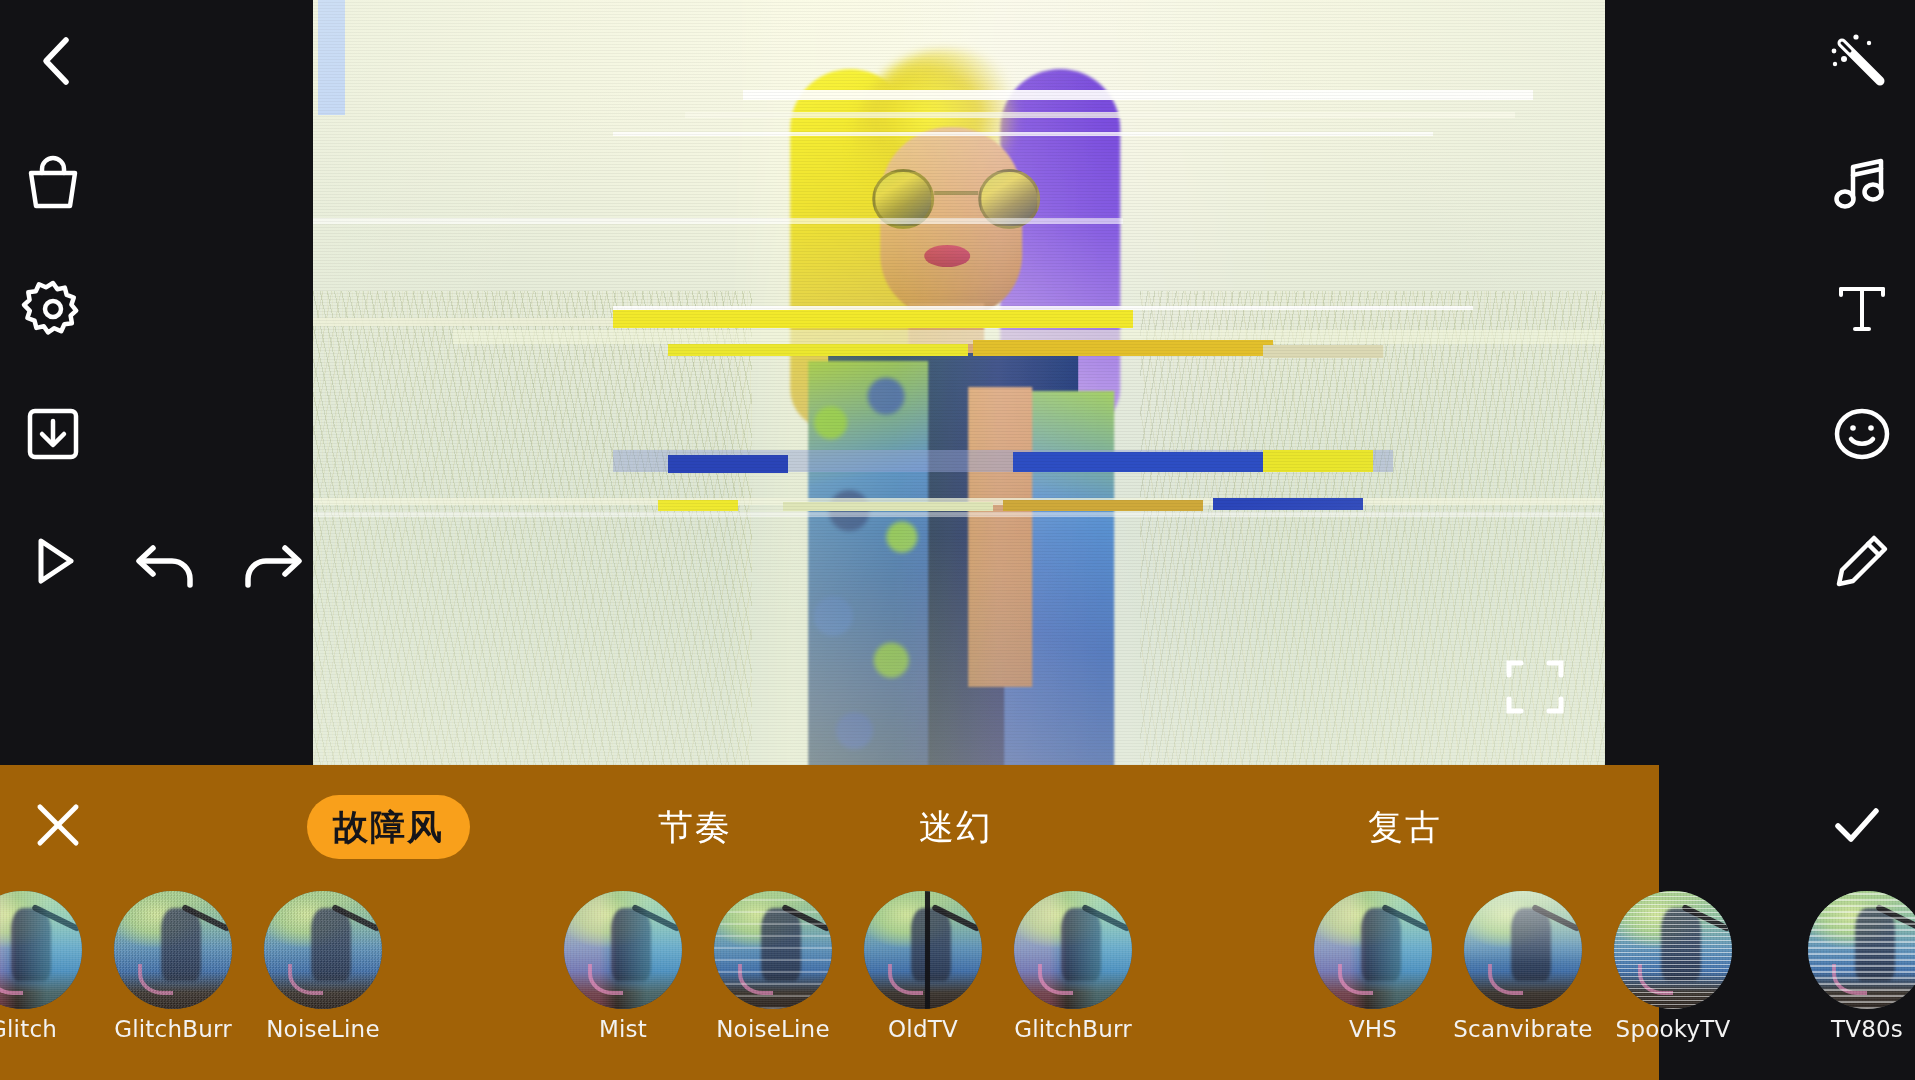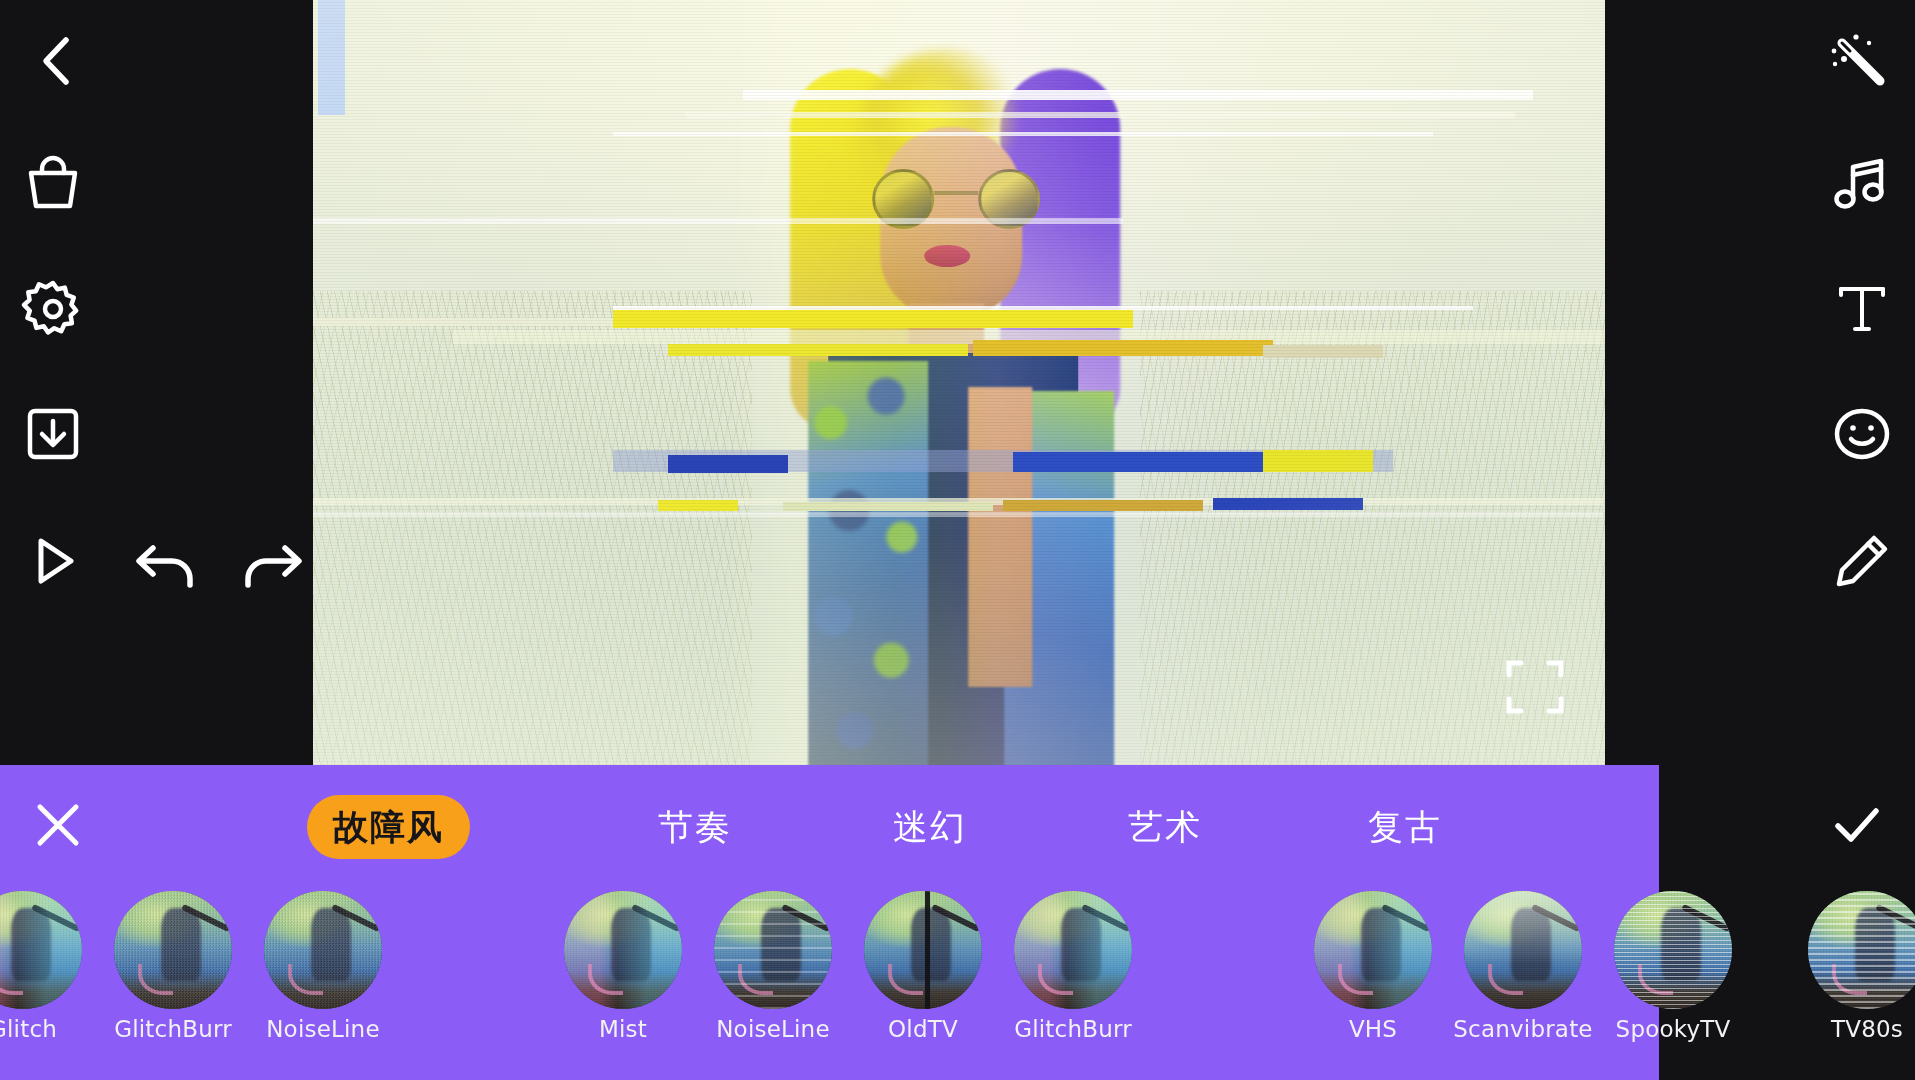--- a/index.html
+++ b/index.html
@@ -137,7 +137,7 @@
   .icon-btn svg { display: block; }
 
   
-  #panel { position: absolute; left: 0; top: 765px; width: 1659px; height: 315px; background: #8b5cf6; }
+  #panel { position: absolute; left: 0; top: 765px; width: 1659px; height: 315px; background: #a16207; }
 
   #tabrow { position: absolute; left: 0; top: 0; width: 1915px; height: 123px; }
   .tab {

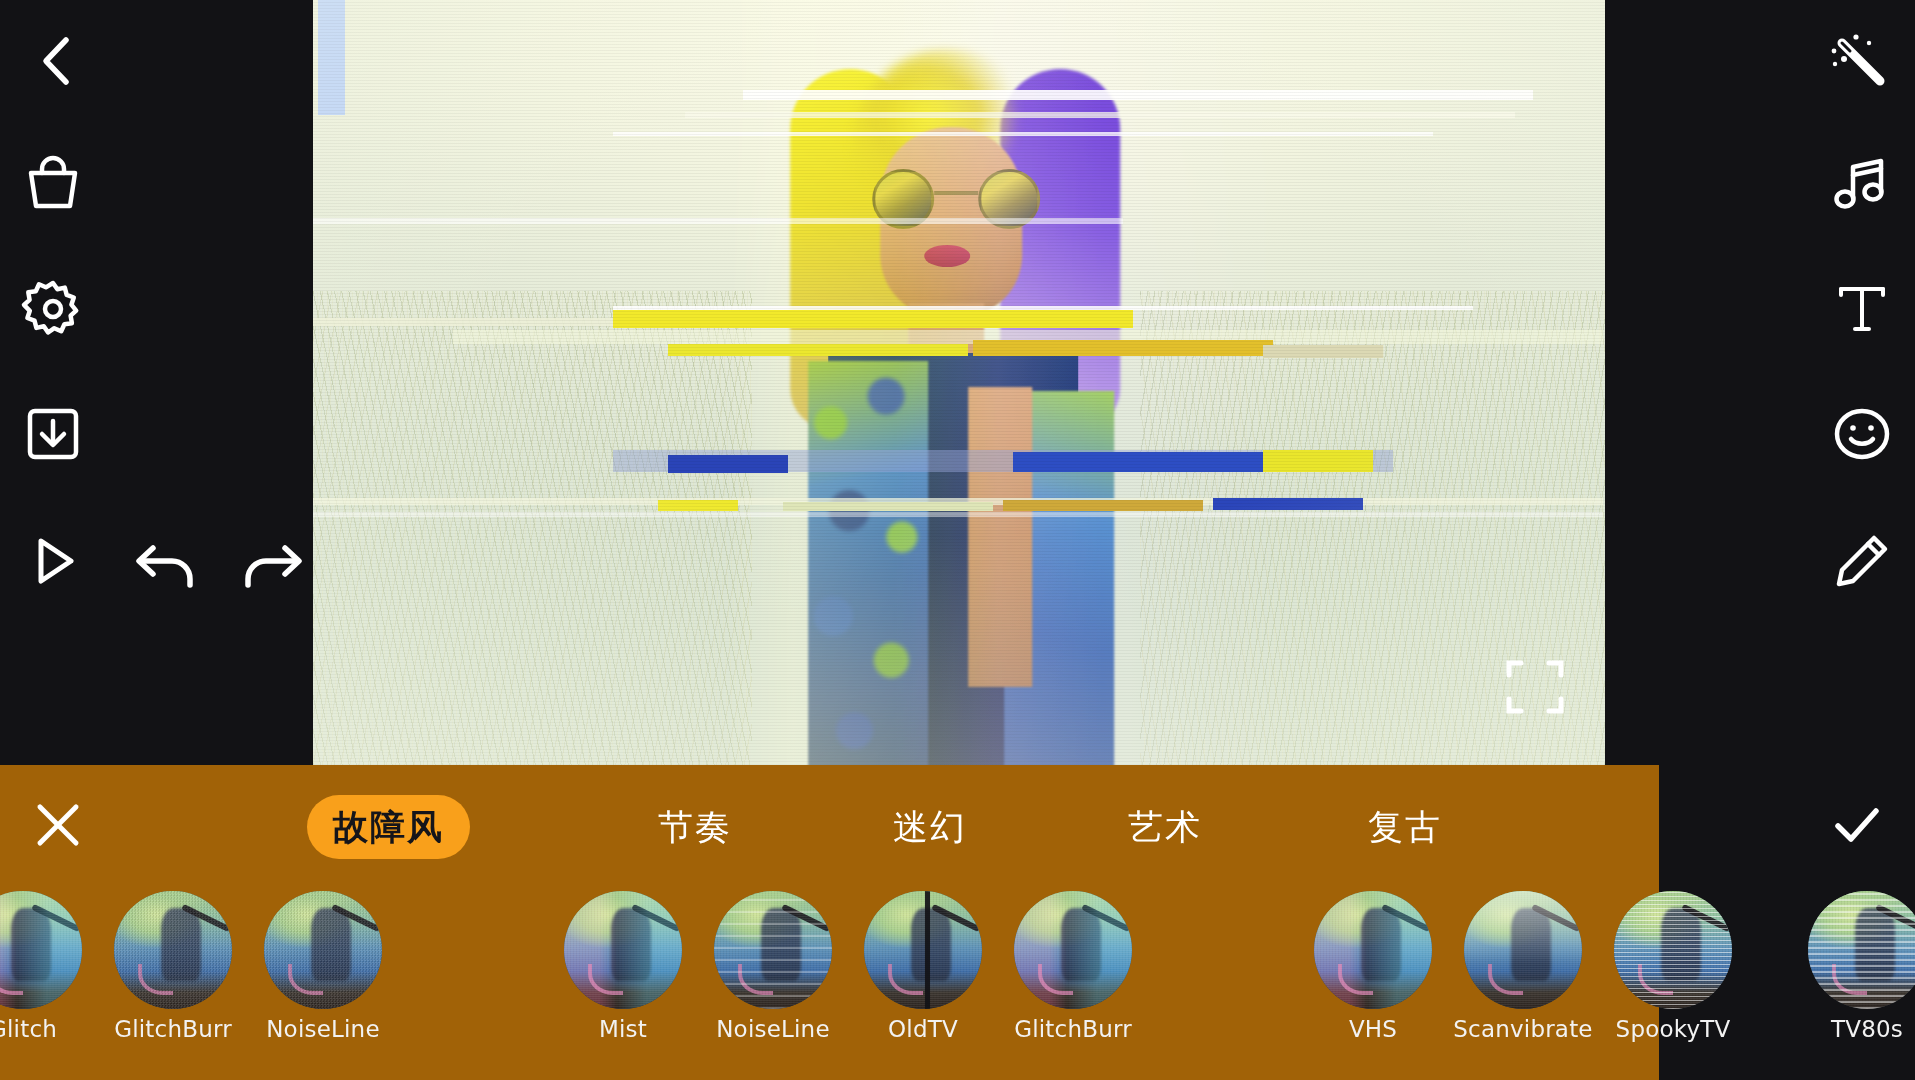--- a/index.html
+++ b/index.html
@@ -379,7 +379,7 @@
       <div class="tab" style="left:630px;width:130px;">
           <span>节奏</span>
         </div>
-      <div class="tab" style="left:865px;width:130px;align-items:center;">
+      <div class="tab" style="left:891px;width:130px;align-items:center;">
           <span>迷幻</span>
         </div>
       <div class="tab" style="left:1100px;width:130px;">

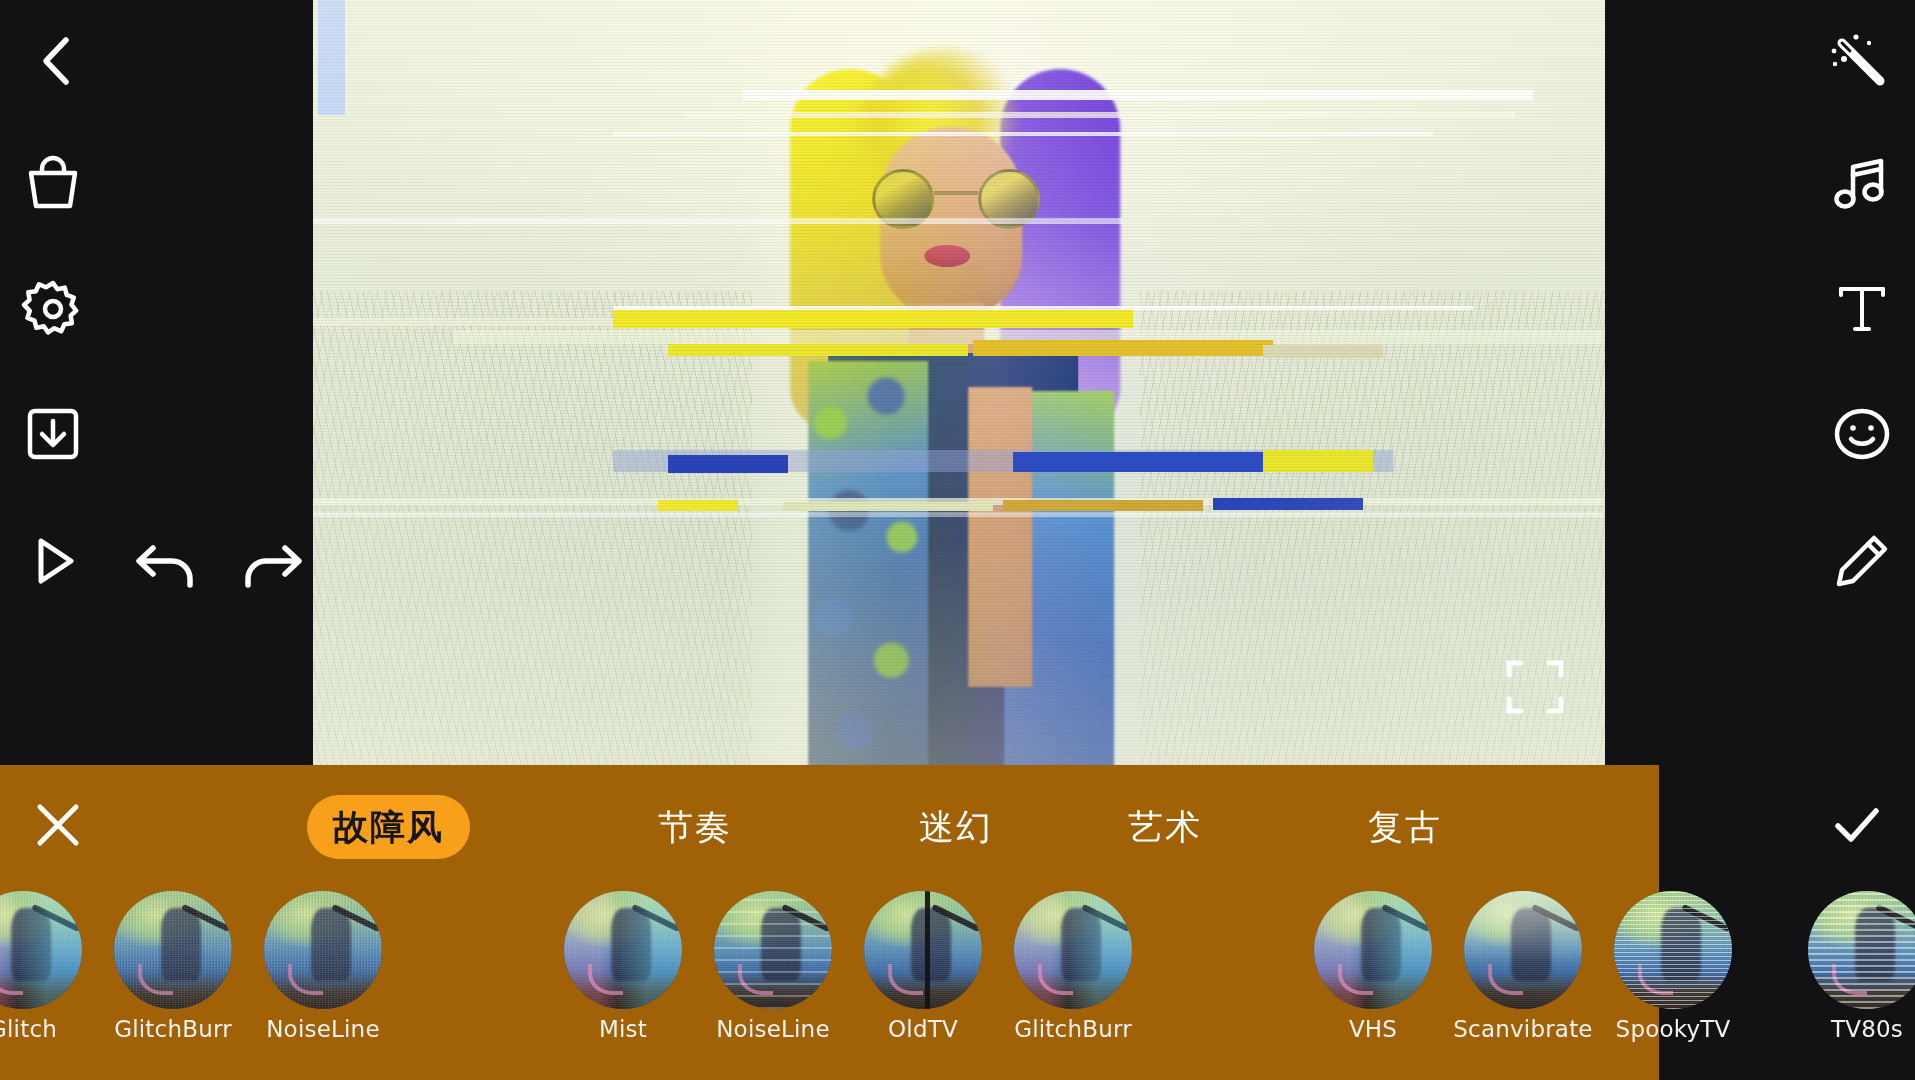--- a/index.html
+++ b/index.html
@@ -382,9 +382,6 @@
       <div class="tab" style="left:891px;width:130px;align-items:center;">
           <span>迷幻</span>
         </div>
-      <div class="tab" style="left:1100px;width:130px;">
-          <span>艺术</span>
-        </div>
       <div class="tab" style="left:1340px;width:130px;">
           <span>复古</span>
         </div>

